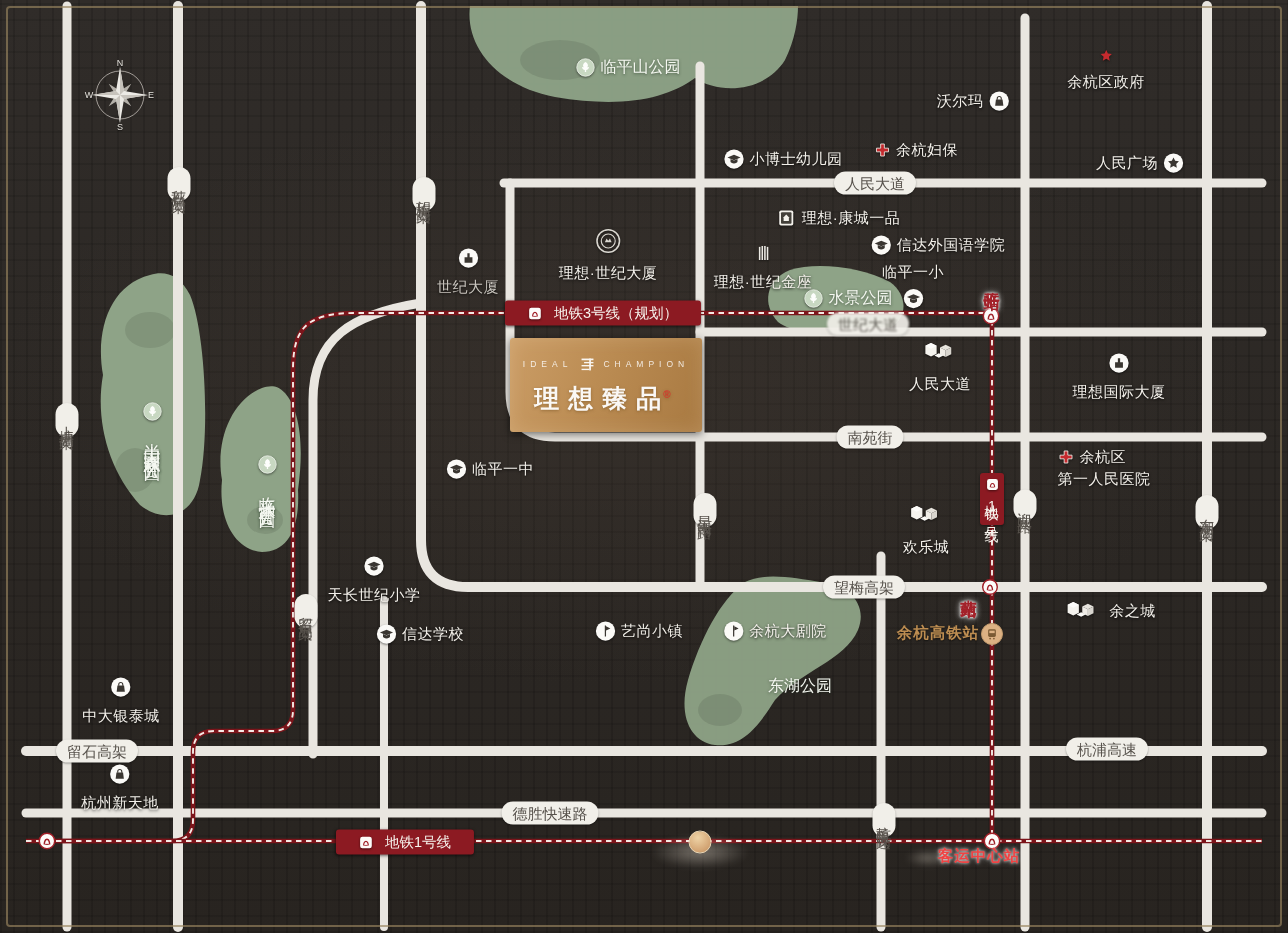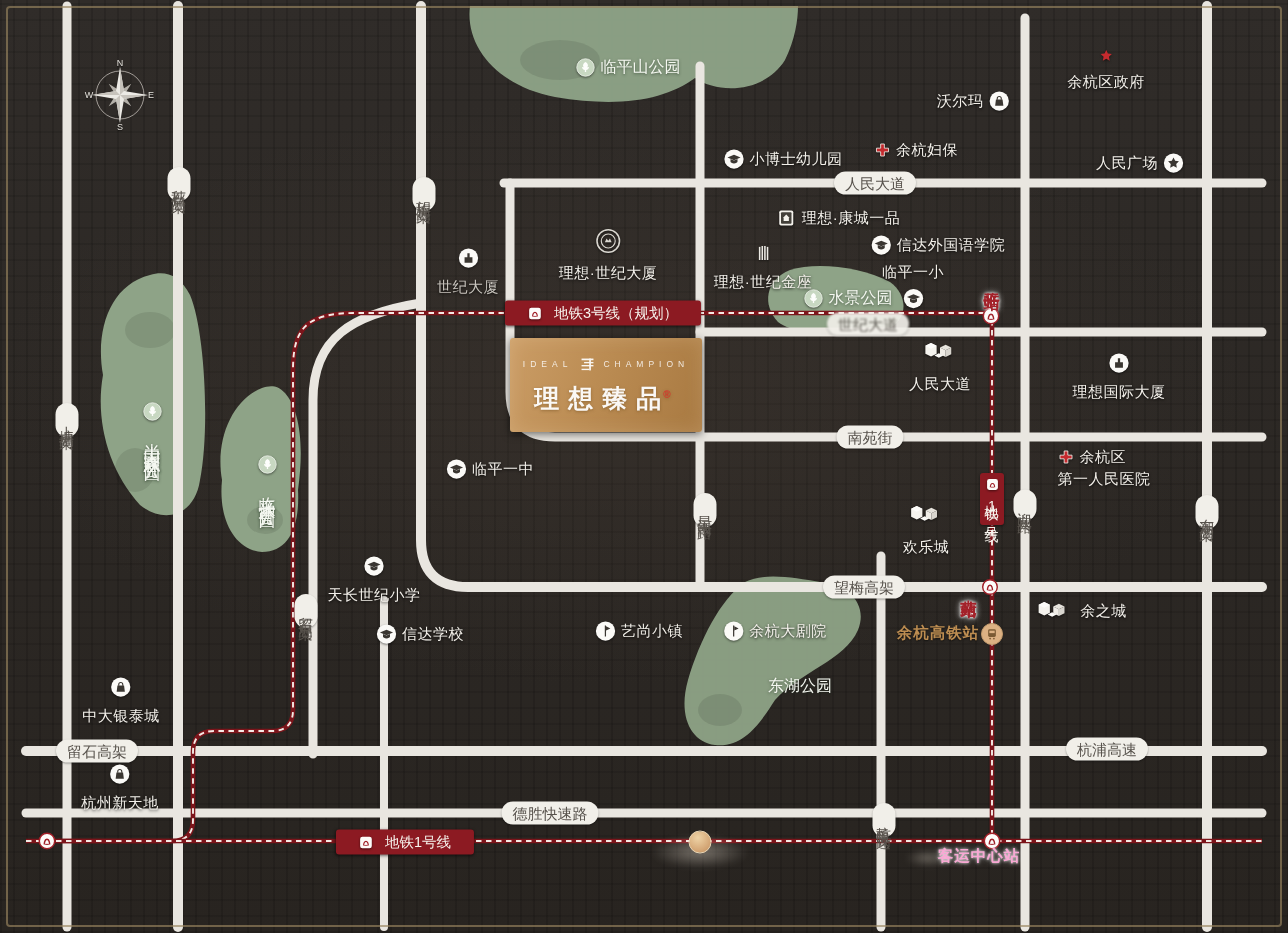--- a/index.html
+++ b/index.html
@@ -376,7 +376,7 @@
       </svg>
     <span class="pl">余杭大剧院</span>
   </div>
-  <div class="poi" style="left:1079px;top:611px">
+  <div class="poi" style="left:1108px;top:611px">
     <svg class="ic ic-iso">
         <use href="#s-iso"></use>
       </svg>

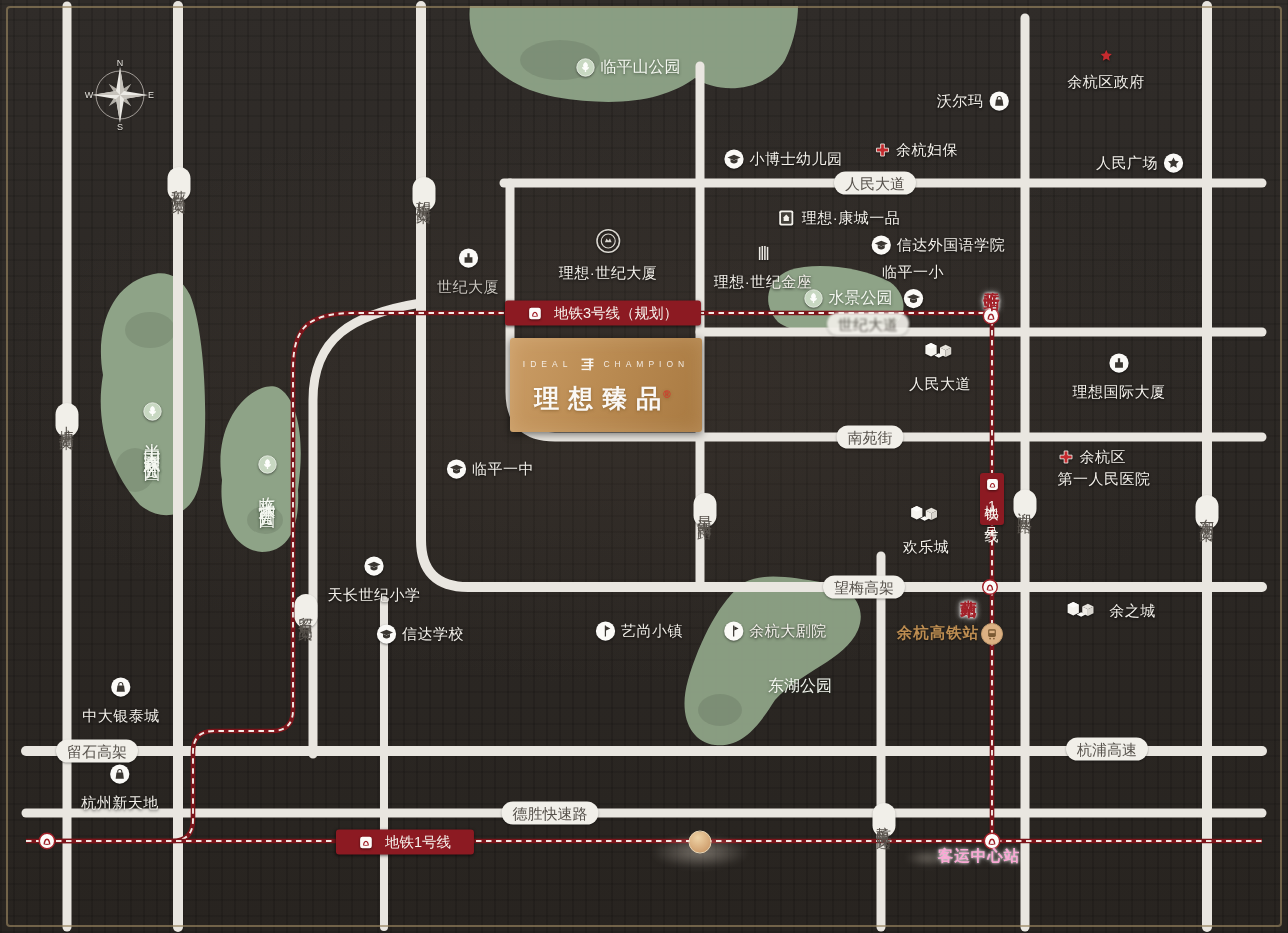--- a/index.html
+++ b/index.html
@@ -41,7 +41,7 @@
       text-shadow:0 0 3px rgba(255,255,255,.95),0 0 7px rgba(255,255,255,.55);}
   .gold-text{position:absolute;transform:translate(-50%,-50%);color:#bd8d51;font-weight:700;font-size:15.5px;z-index:32;
       text-shadow:0 1px 2px rgba(0,0,0,.6);letter-spacing:1px;filter:blur(.4px);}
-  .red-text{position:absolute;transform:translate(-50%,-50%);color:#f9a8d4;font-weight:700;font-size:15.5px;z-index:32;
+  .red-text{position:absolute;transform:translate(-50%,-50%);color:#ef4444;font-weight:700;font-size:15.5px;z-index:32;
       text-shadow:0 0 3px rgba(255,255,255,.9),0 0 6px rgba(255,255,255,.5);letter-spacing:1px;}
   .station{position:absolute;transform:translate(-50%,-50%);z-index:31;}
   .gold-dot{position:absolute;transform:translate(-50%,-50%);width:21px;height:21px;border-radius:50%;z-index:31;

